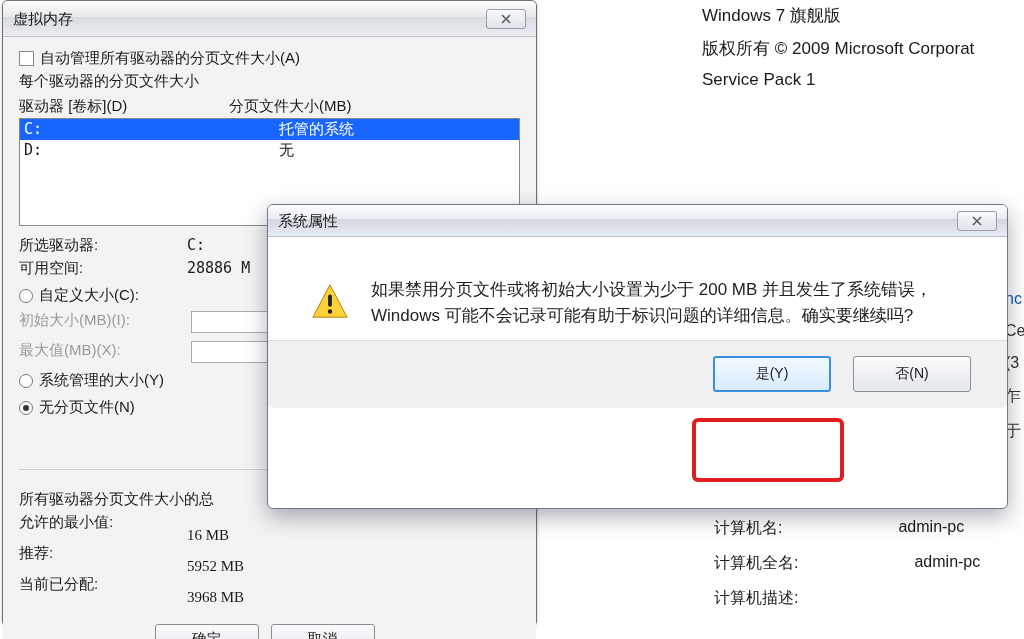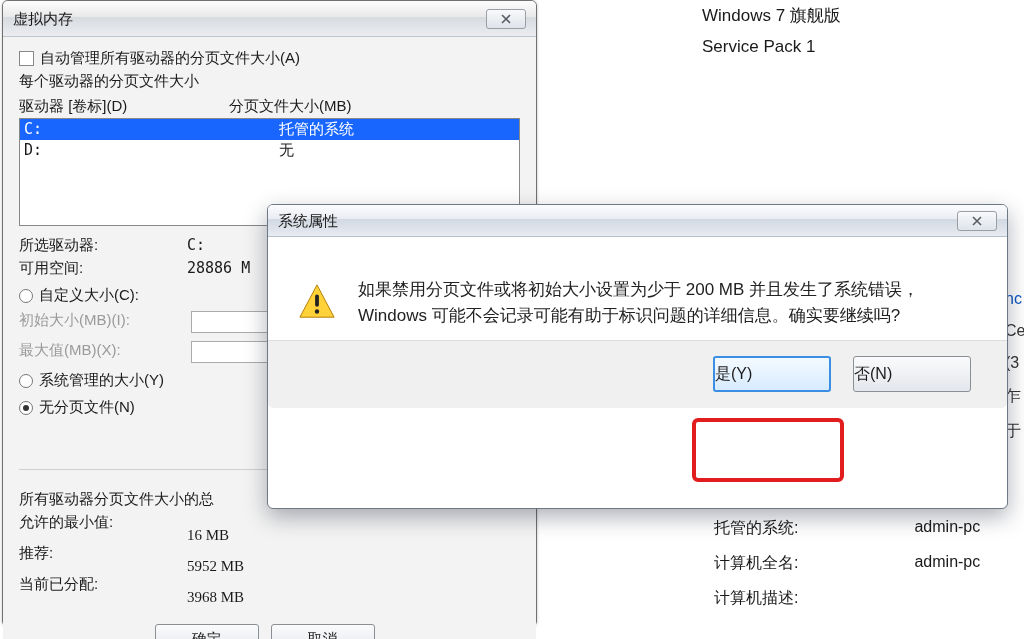--- a/index.html
+++ b/index.html
@@ -169,6 +169,7 @@
 
 <div class="bg-info">
   <div class="line">Windows 7 旗舰版</div>
+  <div class="line">版权所有 © 2009 Microsoft Corporat</div>
   <div class="line">Service Pack 1</div>
 </div>
 

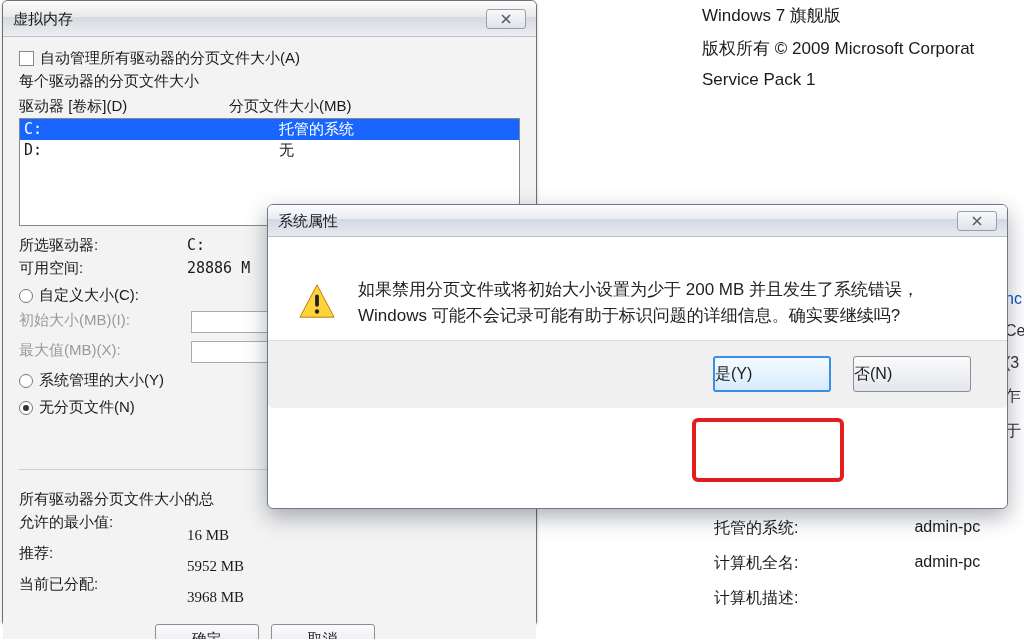--- a/index.html
+++ b/index.html
@@ -135,7 +135,7 @@
     text-align:center;
   }
   .sp-body {
-    display:flex; padding: 40px 30px 10px; gap: 22px;
+    display:flex; padding: 40px 43px 10px; gap: 22px;
   }
   .warn-icon {
     width:38px;height:38px;position:relative;flex:0 0 38px;margin-top:6px;

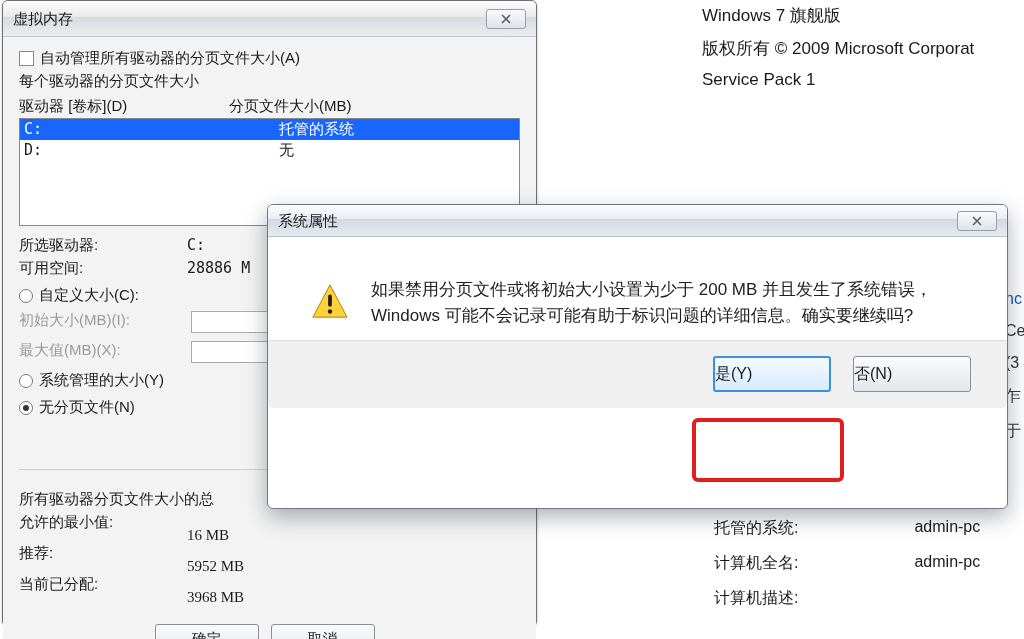--- a/index.html
+++ b/index.html
@@ -151,7 +151,7 @@
   .dlg-btn {
     width:118px; height:36px; border:1px solid #8a8f96; border-radius:3px;
     background: linear-gradient(#fbfbfc,#e3e6eb);
-    display:flex;align-items:center;justify-content:flex-start; font-size:16px;
+    display:flex;align-items:center;justify-content:center; font-size:14px;
   }
   .dlg-btn.focused {
     border:2px solid #3b8fe2;

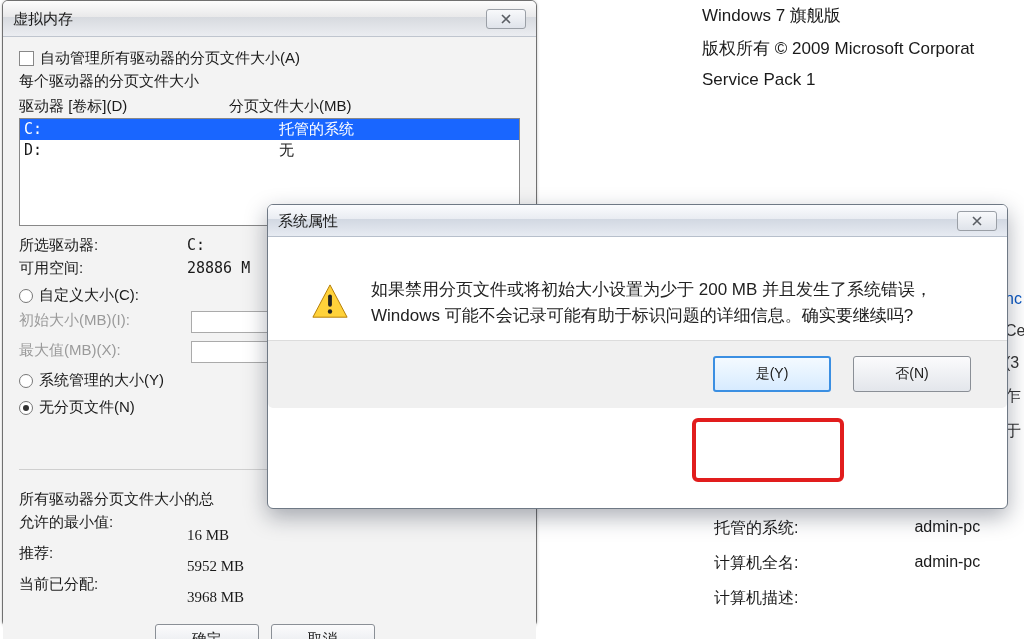--- a/index.html
+++ b/index.html
@@ -175,7 +175,7 @@
 
 <div class="bg-labels">
   <div class="row">
-    <span>托管的系统:</span>
+    <span>计算机名:</span>
     <span>admin-pc</span>
   </div>
   <div class="row">

